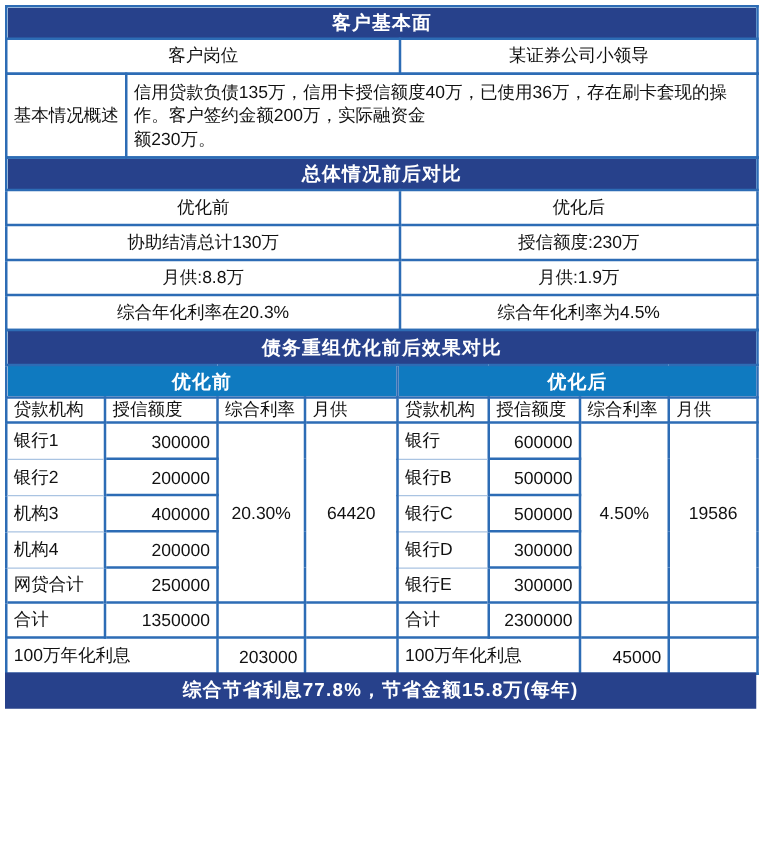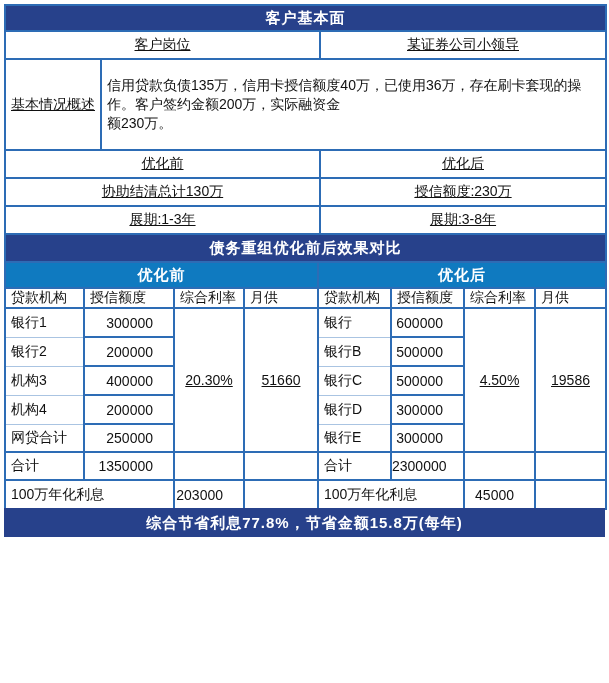--- a/index.html
+++ b/index.html
@@ -20,7 +20,7 @@
           font-size:15px;letter-spacing:1px;white-space:nowrap;}
   .sub td{background:var(--azure);color:#ffffff;font-weight:bold;text-align:center;
           font-size:15px;letter-spacing:1px;}
-  .c{text-align:center;text-decoration:underline;}
+  .c{text-align:center;}
   .l{text-align:left;padding-left:5px;}
   .rnum{text-align:right;padding-right:20px;}
   .h26{height:26px;margin-top:47px;} .h28{height:28px;} .h29{height:29px;} .h30{height:19px;} .h58{height:58px;}

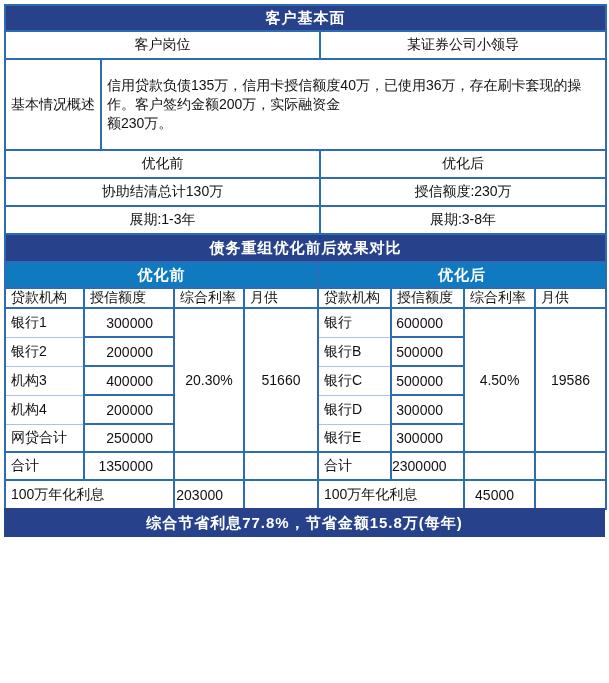--- a/index.html
+++ b/index.html
@@ -24,7 +24,7 @@
   .l{text-align:left;padding-left:5px;}
   .rnum{text-align:right;padding-right:20px;}
   .h26{height:26px;margin-top:47px;} .h28{height:28px;} .h29{height:29px;} .h30{height:19px;} .h58{height:58px;}
-  .wrapcell{white-space:normal;line-height:19px;padding:16px 5px;vertical-align:top;margin-left:28px;}
+  .wrapcell{white-space:normal;line-height:19px;padding:4px 5px;vertical-align:top;margin-left:28px;}
   .lender{border-top:1px solid var(--bdlight);border-bottom:1px solid var(--bdlight);}
   .footerbar{width:601px;height:29px;margin-top:-2px;background:var(--navy);color:#ffffff;
              font-weight:bold;font-size:15px;text-align:center;line-height:29px;letter-spacing:1px;}

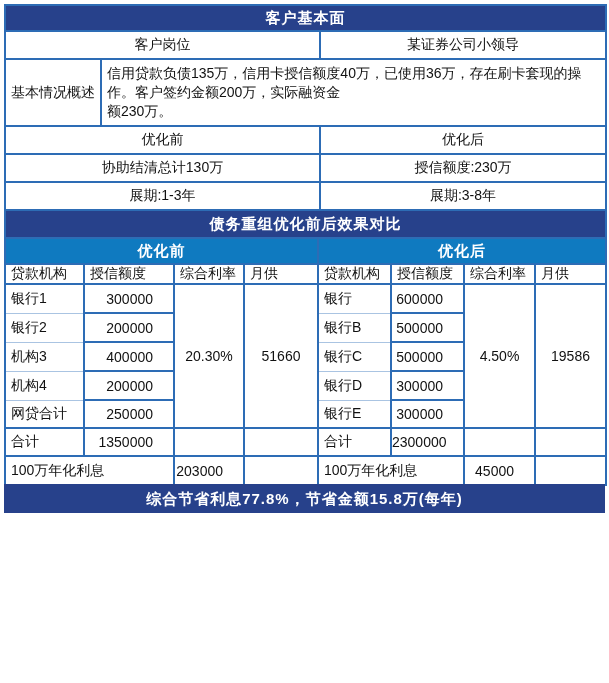--- a/index.html
+++ b/index.html
@@ -72,6 +72,9 @@
         <col style="width:286px">
       </colgroup>
     <tbody>
+        <tr class="hdr h26">
+      <td colspan="2">总体情况前后对比</td>
+    </tr>
     <tr class="h28">
       <td class="c">优化前</td>
       <td class="c">优化后</td>

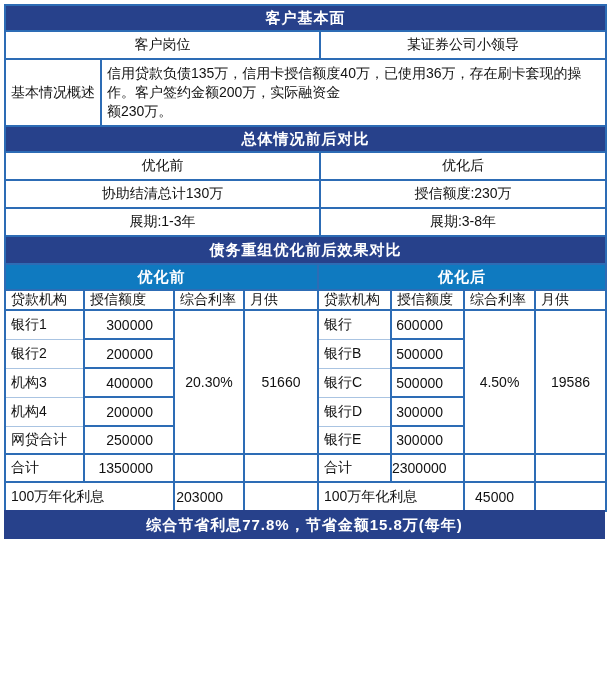--- a/index.html
+++ b/index.html
@@ -82,6 +82,10 @@
     <tr class="h28">
       <td class="c">协助结清总计130万</td>
       <td class="c">授信额度:230万</td>
+    </tr>
+    <tr class="h28">
+      <td class="c">月供:8.8万</td>
+      <td class="c">月供:1.9万</td>
     </tr>
     <tr class="h28">
       <td class="c">展期:1-3年</td>

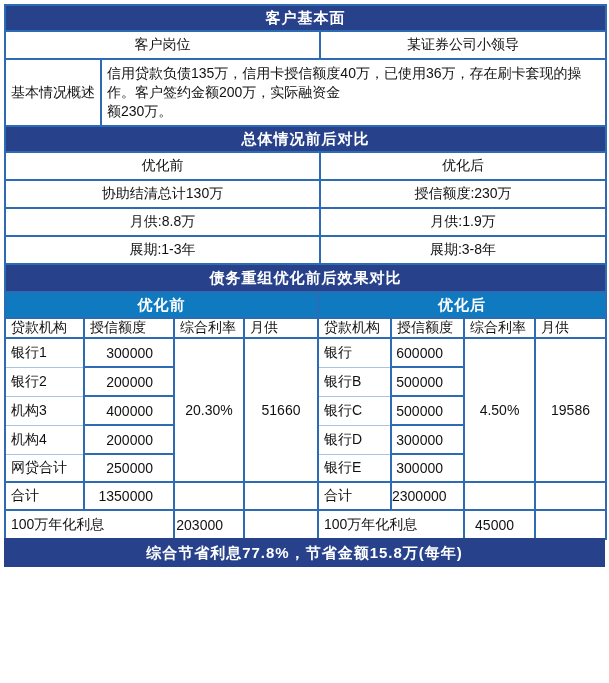--- a/index.html
+++ b/index.html
@@ -86,6 +86,10 @@
     <tr class="h28">
       <td class="c">月供:8.8万</td>
       <td class="c">月供:1.9万</td>
+    </tr>
+    <tr class="h28">
+      <td class="c">综合年化利率在20.3%</td>
+      <td class="c">综合年化利率为4.5%</td>
     </tr>
     <tr class="h28">
       <td class="c">展期:1-3年</td>

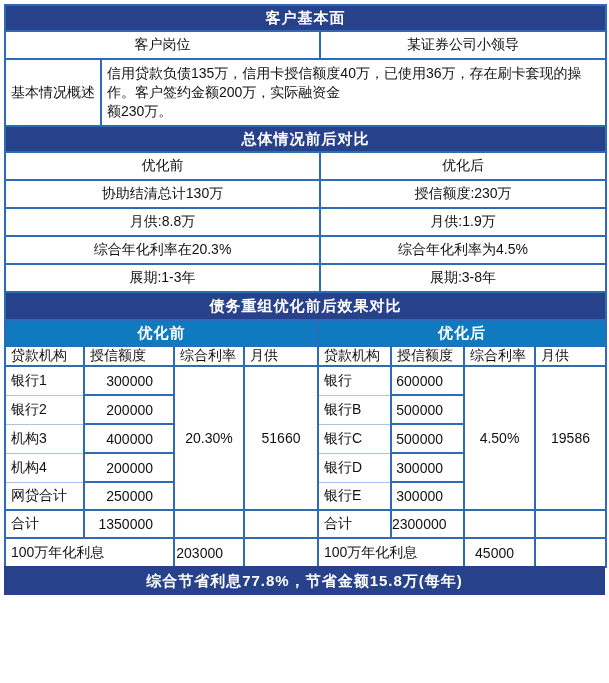--- a/index.html
+++ b/index.html
@@ -91,10 +91,6 @@
       <td class="c">综合年化利率在20.3%</td>
       <td class="c">综合年化利率为4.5%</td>
     </tr>
-    <tr class="h28">
-      <td class="c">展期:1-3年</td>
-      <td class="c">展期:3-8年</td>
-    </tr>
   </tbody>
     </table>
 

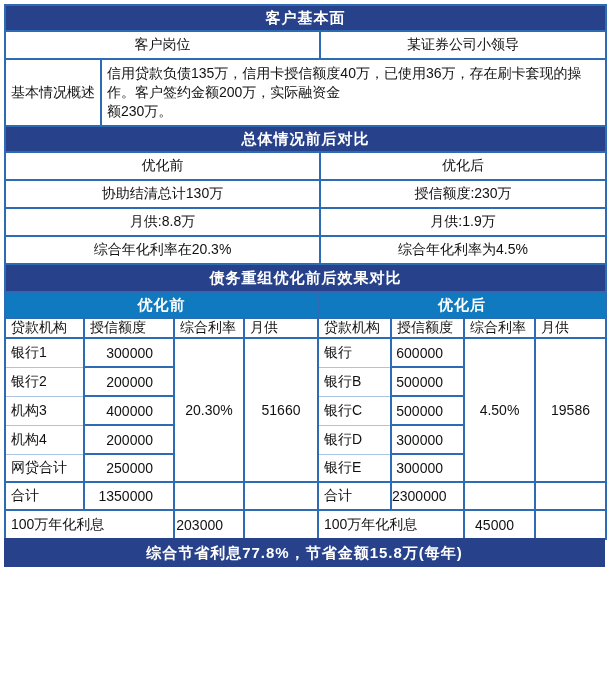--- a/index.html
+++ b/index.html
@@ -22,7 +22,7 @@
           font-size:15px;letter-spacing:1px;}
   .c{text-align:center;}
   .l{text-align:left;padding-left:5px;}
-  .rnum{text-align:right;padding-right:20px;}
+  .rnum{text-align:right;padding-right:5px;}
   .h26{height:26px;margin-top:47px;} .h28{height:28px;} .h29{height:29px;} .h30{height:19px;} .h58{height:58px;}
   .wrapcell{white-space:normal;line-height:19px;padding:4px 5px;vertical-align:top;margin-left:28px;}
   .lender{border-top:1px solid var(--bdlight);border-bottom:1px solid var(--bdlight);}

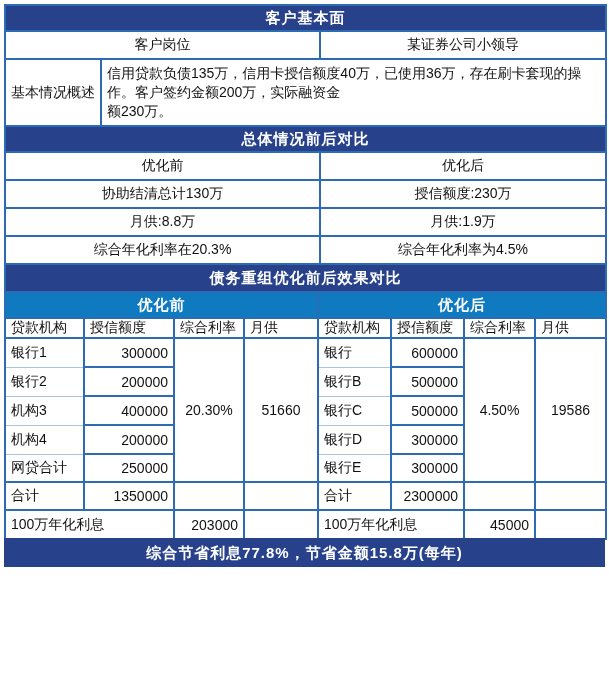--- a/index.html
+++ b/index.html
@@ -127,7 +127,7 @@
       <td class="l lender">银行1</td>
       <td class="rnum">300000</td>
       <td class="c" rowspan="5">20.30%</td>
-      <td class="c" rowspan="5">51660</td>
+      <td class="c" rowspan="5">64420</td>
       <td class="l lender">银行</td>
       <td class="rnum">600000</td>
       <td class="c" rowspan="5">4.50%</td>

